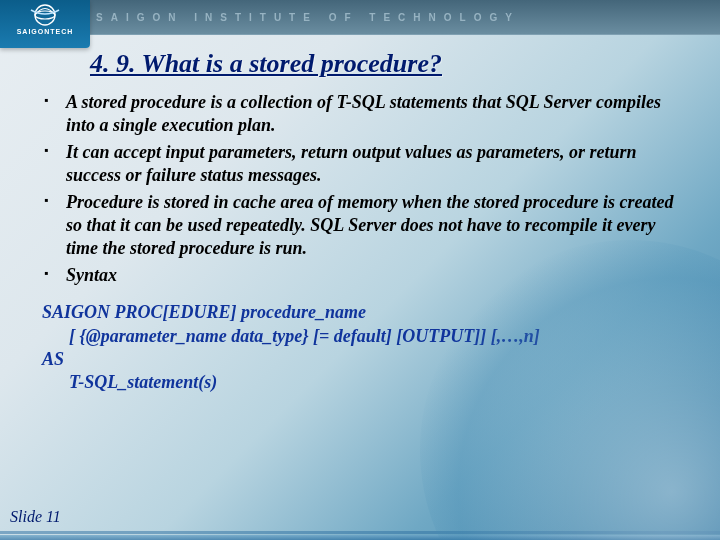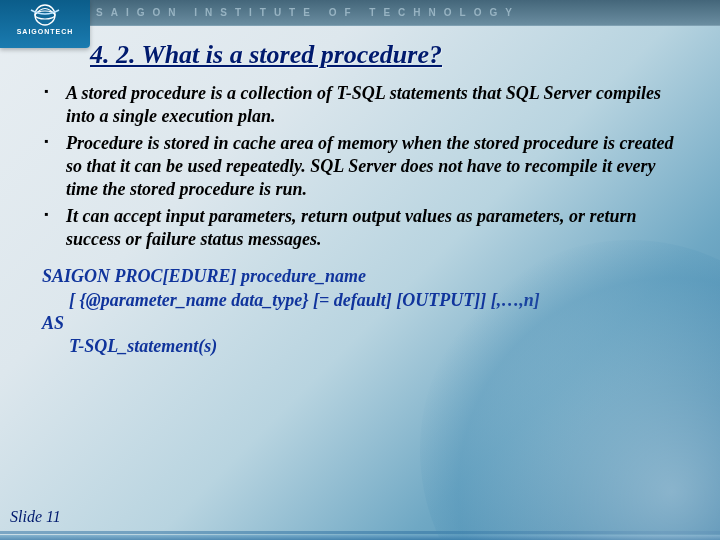--- a/index.html
+++ b/index.html
@@ -21,7 +21,7 @@
   }
   
   .topbar {
-    height: 26px;
+    height: 35px;
     background: linear-gradient(#44667a, #6a8da0);
     display: flex;
     align-items: center;

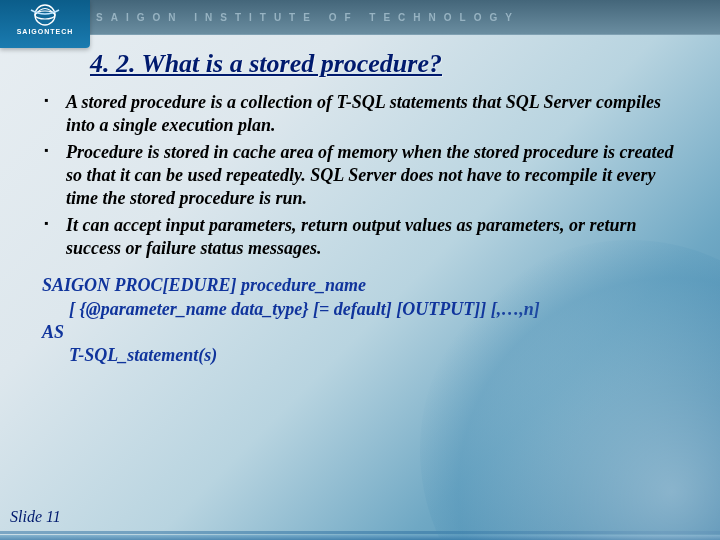--- a/index.html
+++ b/index.html
@@ -138,7 +138,7 @@
   <span>SAIGON INSTITUTE OF TECHNOLOGY</span>
 </div>
 
-<h1 class="title">4. 2. What is a stored procedure?</h1>
+<h1 class="title">4. 9. What is a stored procedure?</h1>
 
 <div class="content">
   <ul class="bullets">

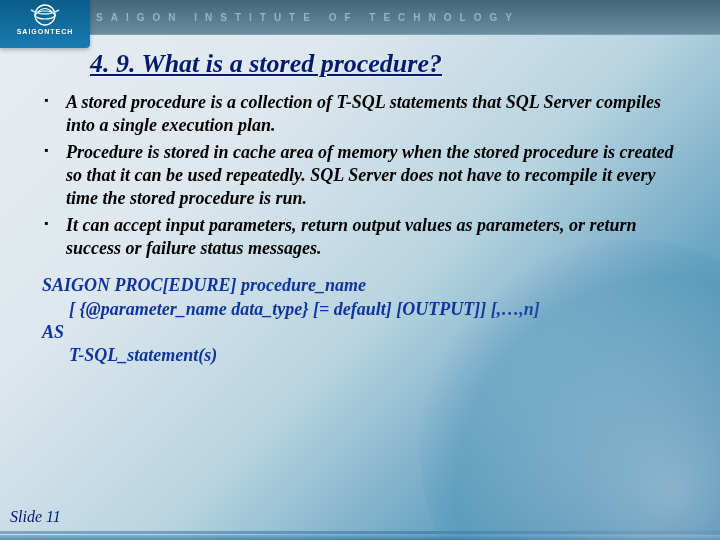--- a/index.html
+++ b/index.html
@@ -143,8 +143,8 @@
 <div class="content">
   <ul class="bullets">
     <li><span>A stored procedure is a collection of T-SQL statements that SQL Server compiles into a single execution plan.</span></li>
+    <li><span>It can accept input parameters, return output values as parameters, or return success or failure status messages.</span></li>
     <li><span>Procedure is stored in cache area of memory when the stored procedure is created so that it can be used repeatedly. SQL Server does not have to recompile it every time the stored procedure is run.</span></li>
-    <li><span>It can accept input parameters, return output values as parameters, or return success or failure status messages.</span></li>
   </ul>
 
   <div class="syntax"><span>SAIGON PROC[EDURE] procedure_name</span>

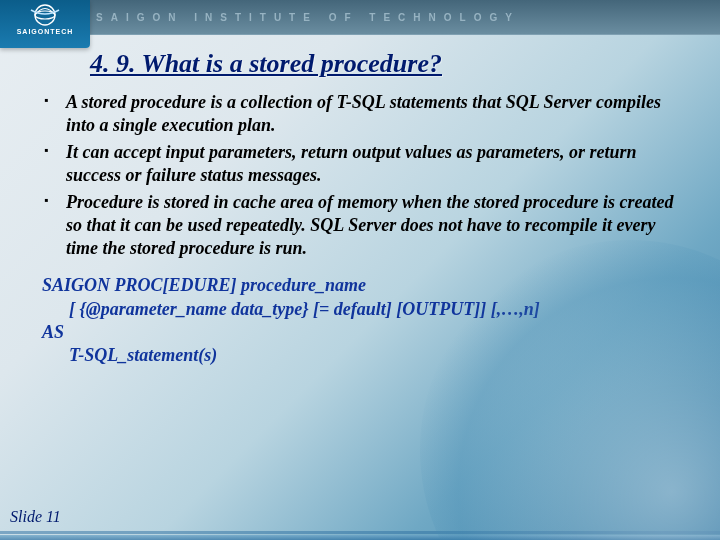--- a/index.html
+++ b/index.html
@@ -145,6 +145,7 @@
     <li><span>A stored procedure is a collection of T-SQL statements that SQL Server compiles into a single execution plan.</span></li>
     <li><span>It can accept input parameters, return output values as parameters, or return success or failure status messages.</span></li>
     <li><span>Procedure is stored in cache area of memory when the stored procedure is created so that it can be used repeatedly. SQL Server does not have to recompile it every time the stored procedure is run.</span></li>
+    <li><span>Syntax</span></li>
   </ul>
 
   <div class="syntax"><span>SAIGON PROC[EDURE] procedure_name</span>

